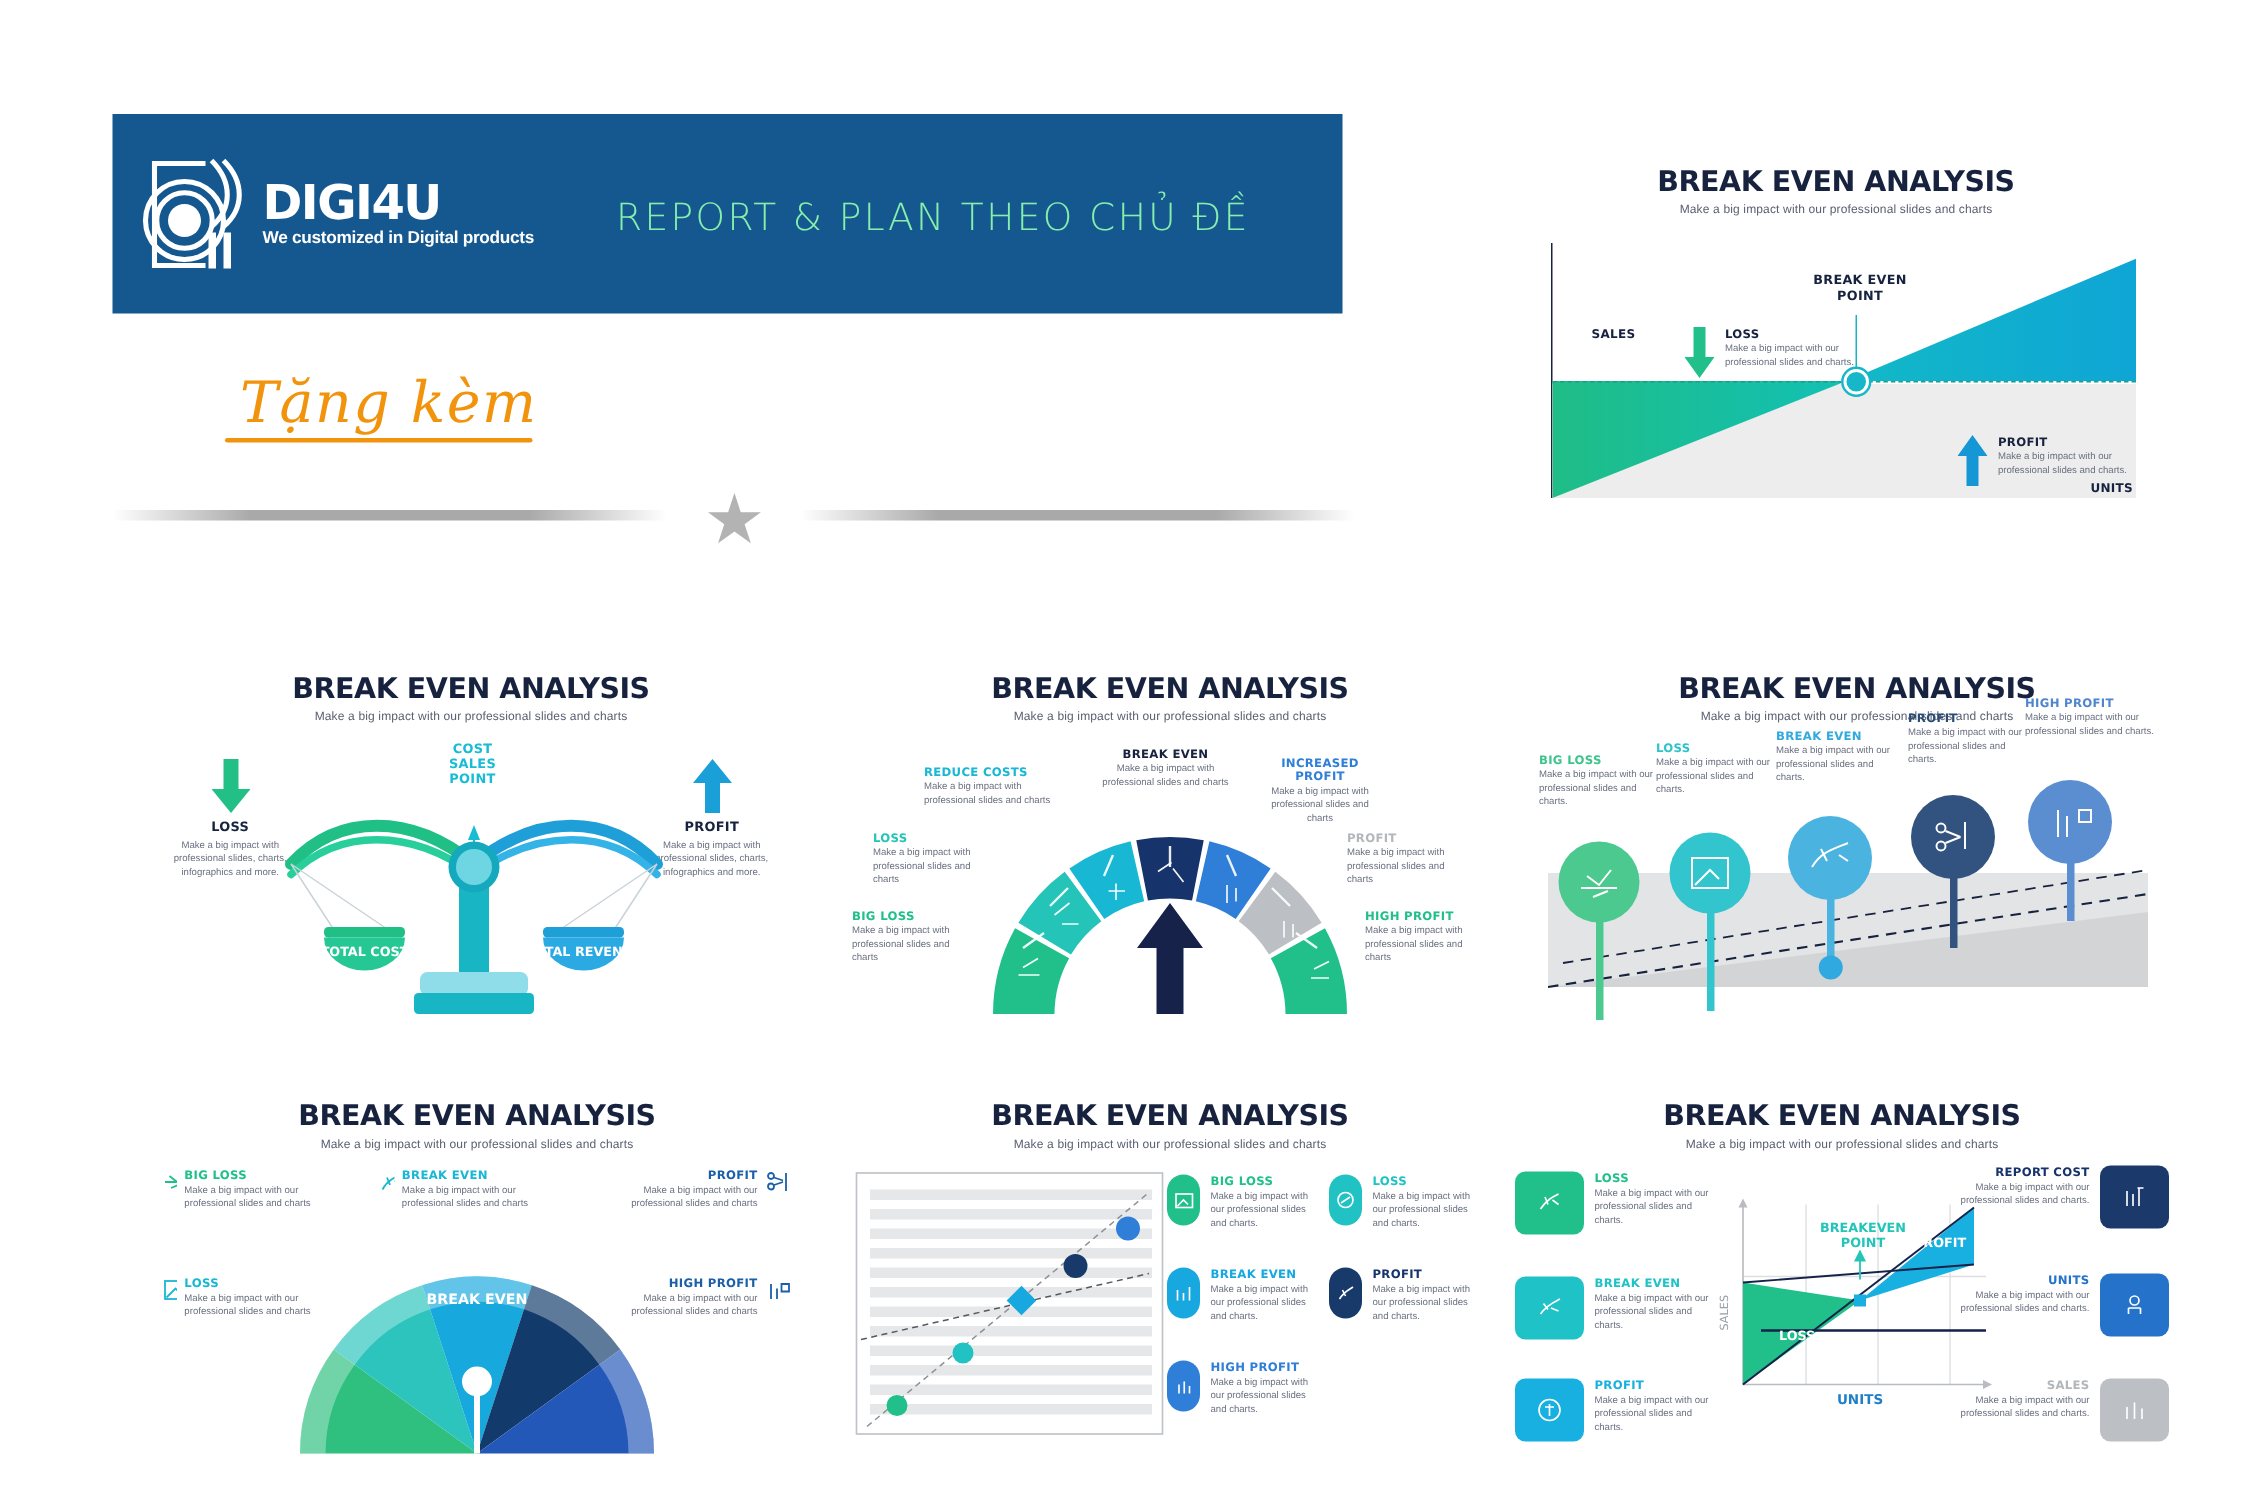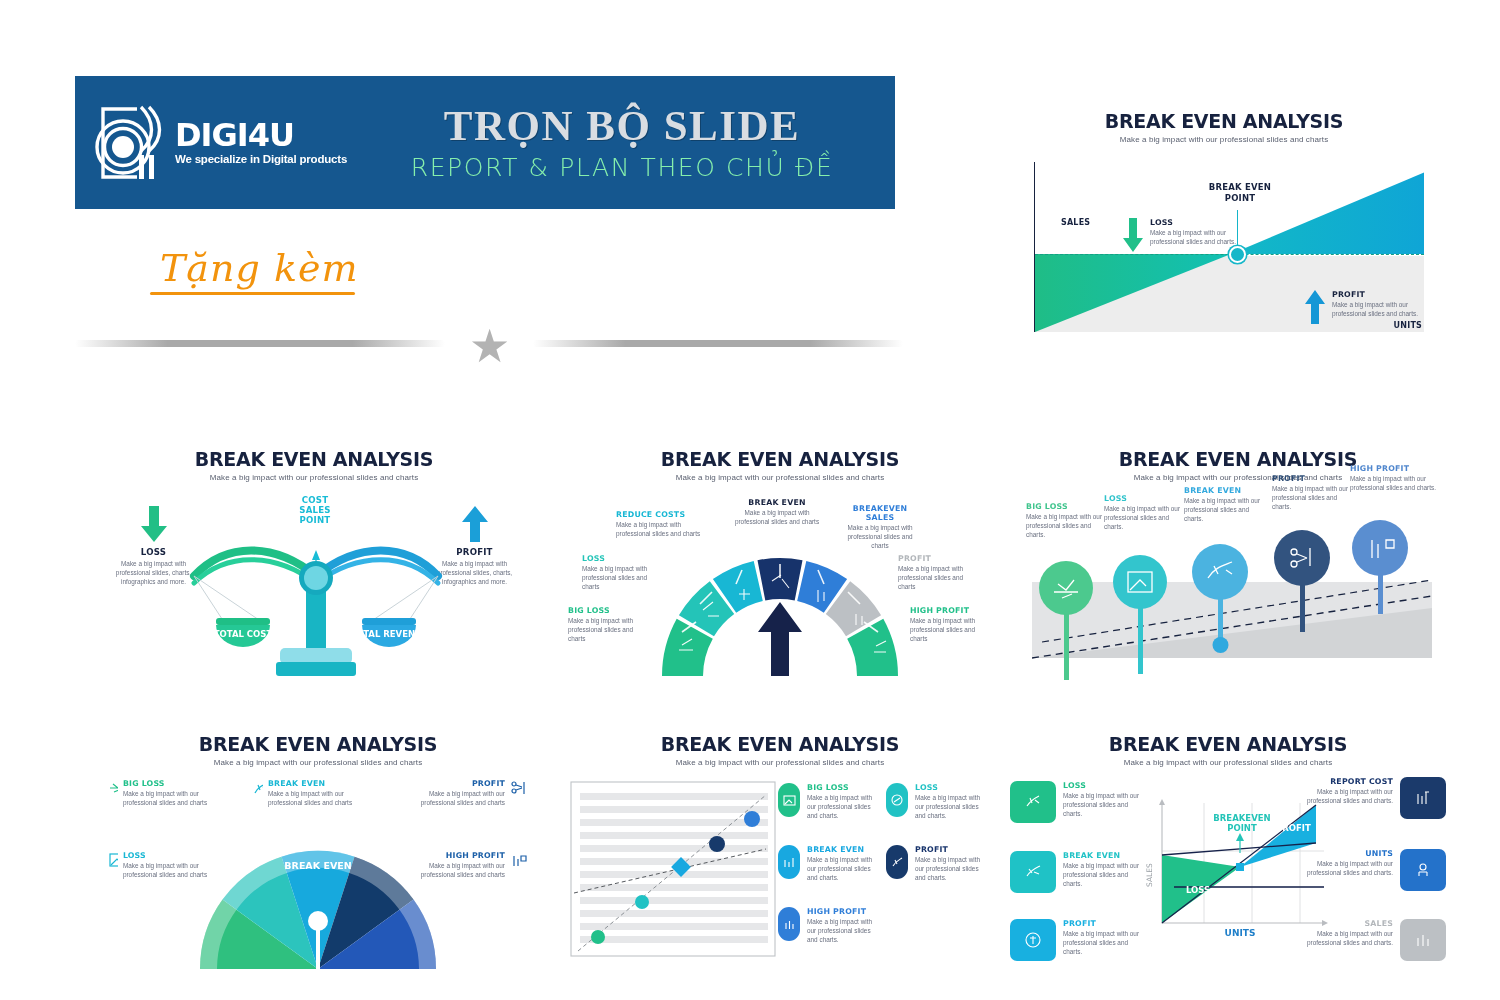--- a/index.html
+++ b/index.html
@@ -134,7 +134,6 @@
       </div>
     </div>
     <div class="banner-titles">
-      <div class="banner-title">TRỌN BỘ SLIDE</div>
       <div class="banner-sub">REPORT &amp; PLAN THEO CHỦ ĐỀ</div>
     </div>
   </div>

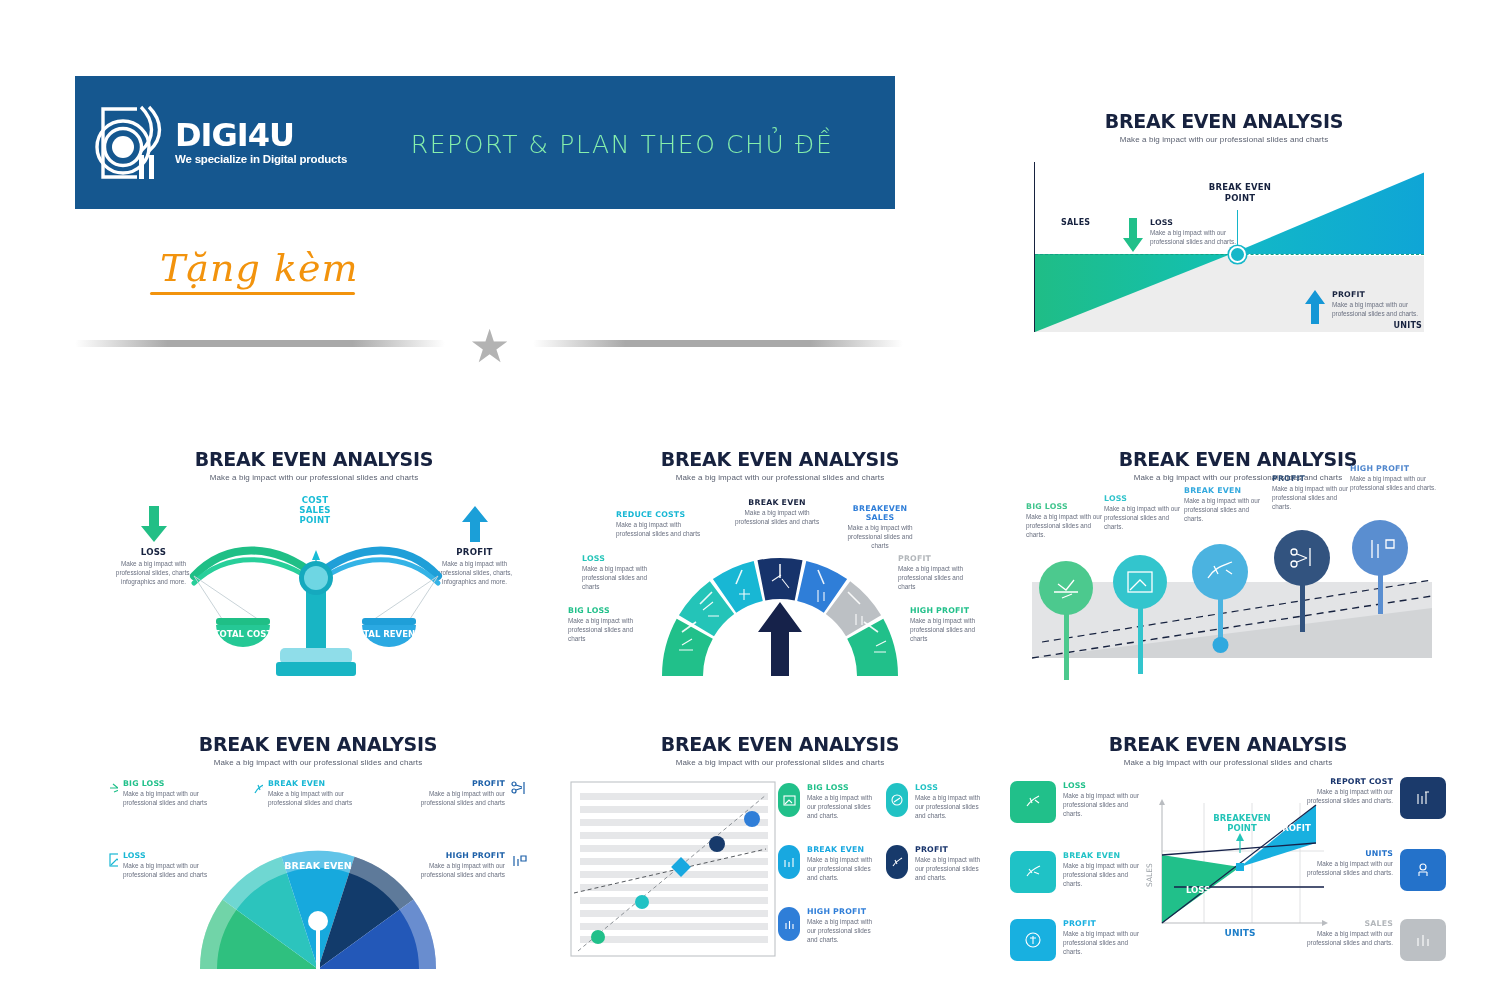--- a/index.html
+++ b/index.html
@@ -130,7 +130,7 @@
       </div>
       <div class="logo-text-col">
         <div class="logo-word">DIGI4U</div>
-        <div class="logo-tag">We specialize in Digital products</div>
+        <div class="logo-tag">We customized in Digital products</div>
       </div>
     </div>
     <div class="banner-titles">

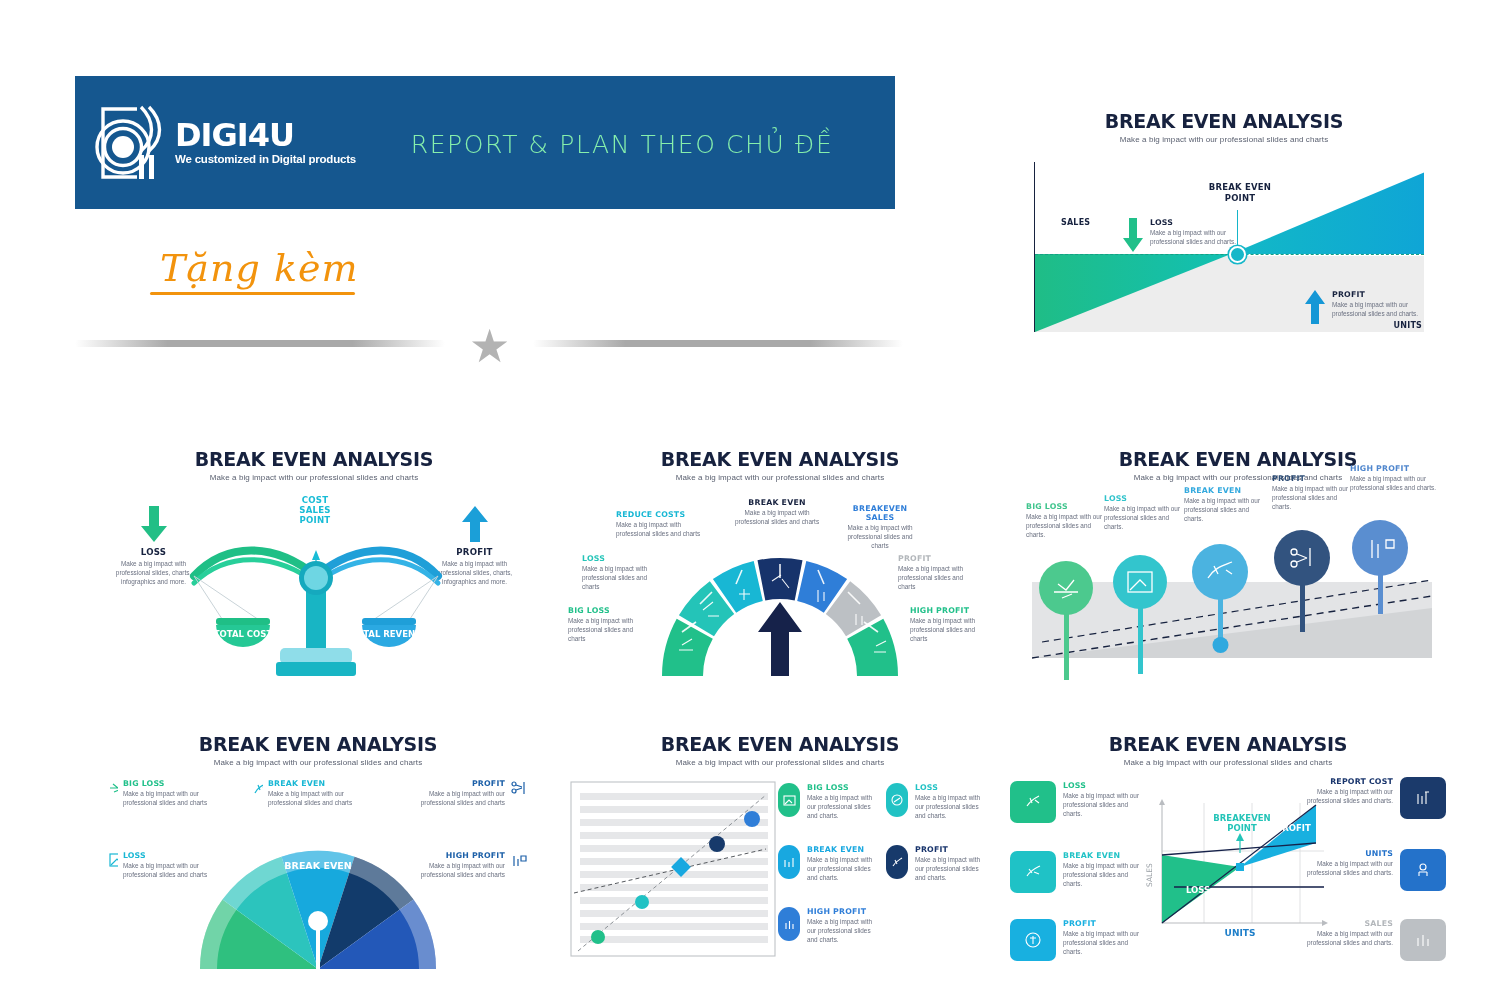--- a/index.html
+++ b/index.html
@@ -307,7 +307,7 @@
       <div class="body-txt tiny" style="margin-top:2px">Make a big impact with professional slides and charts</div>
     </div>
     <div style="position:absolute;left:272px;top:56px;width:84px;text-align:center">
-      <div class="lbl hdr8" style="color:#2f7ed8">BREAKEVEN SALES</div>
+      <div class="lbl hdr8" style="color:#2f7ed8">INCREASED PROFIT</div>
       <div class="body-txt tiny" style="margin-top:2px">Make a big impact with professional slides and charts</div>
     </div>
     <div style="position:absolute;right:12px;top:106px;width:84px">

